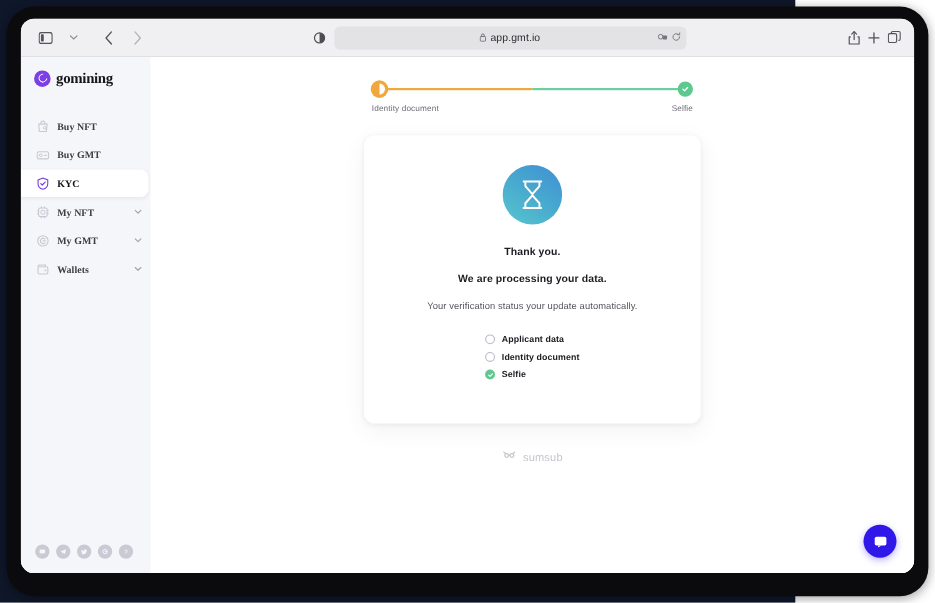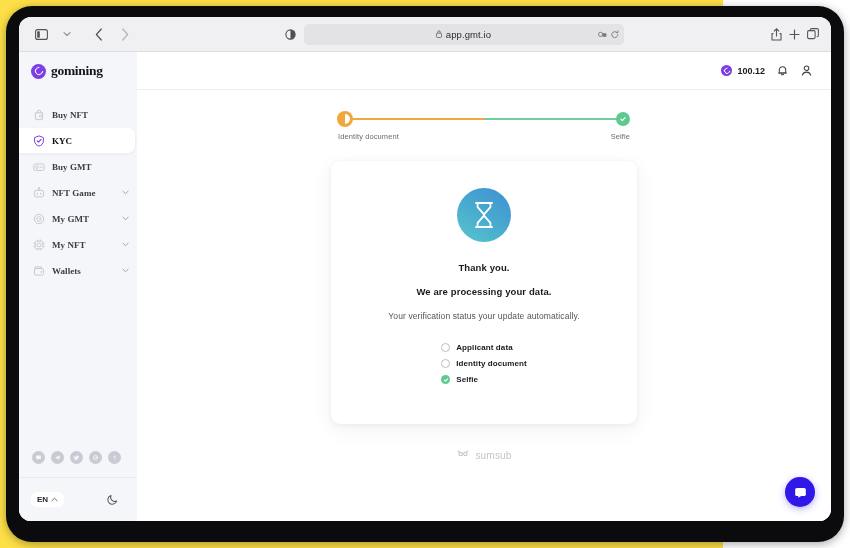--- a/index.html
+++ b/index.html
@@ -12,7 +12,7 @@
   .screen {
     position: relative;
     width: 723px; height: 548px;
-    background: #fde047;
+    background: #0f172a;
   }
   
   .bezel {

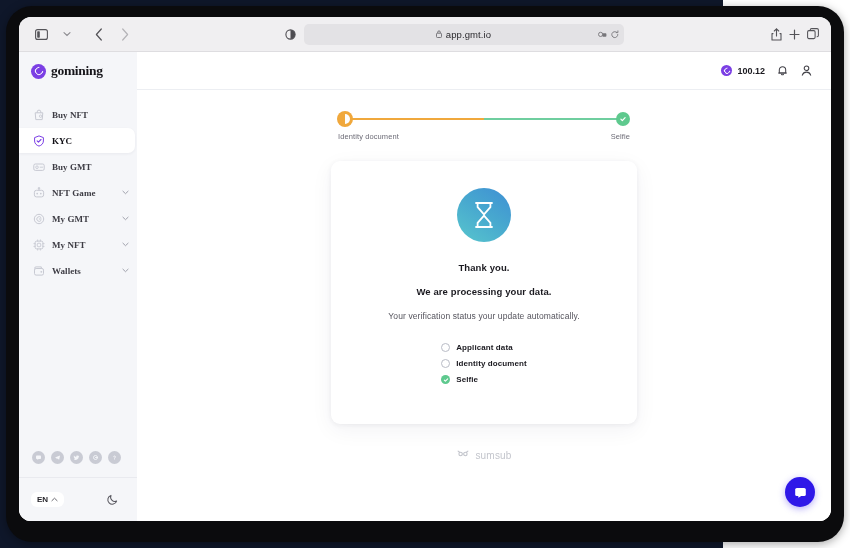--- a/index.html
+++ b/index.html
@@ -595,27 +595,6 @@
 
       <div class="main">
 
-        <div class="topbar">
-          <div class="balance">
-            <span class="token">
-                <span class="inner"></span>
-              </span>
-            <span class="amt">100.12</span>
-          </div>
-          <span class="icon-btn">
-            <svg width="13" height="13" viewBox="0 0 13 13">
-                <path d="M3.3 9 V5.9 A3.2 3.2 0 0 1 9.7 5.9 V9 Z" fill="none" stroke="currentColor" stroke-width="1.05" stroke-linejoin="round"></path>
-                <path d="M2.6 9 H10.4" stroke="currentColor" stroke-width="1.05" stroke-linecap="round"></path>
-                <path d="M5.5 10.2 A1.1 1.1 0 0 0 7.5 10.2" fill="none" stroke="currentColor" stroke-width="1.05" stroke-linecap="round"></path>
-              </svg>
-          </span>
-          <span class="icon-btn">
-            <svg width="13" height="13" viewBox="0 0 13 13">
-                <circle cx="6.5" cy="4.2" r="2.3" fill="none" stroke="currentColor" stroke-width="1.05"></circle>
-                <path d="M2.3 11.2 A4.4 4.4 0 0 1 10.7 11.2" fill="none" stroke="currentColor" stroke-width="1.05" stroke-linecap="round"></path>
-              </svg>
-          </span>
-        </div>
 
         <div class="content">
 

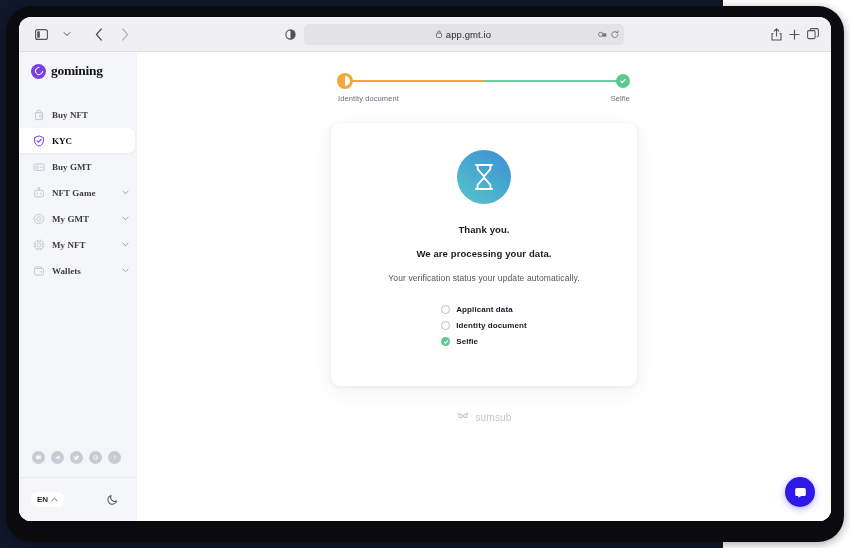--- a/index.html
+++ b/index.html
@@ -455,16 +455,6 @@
             <span class="label">Buy NFT</span>
           </div>
 
-          <div class="nav-item active">
-            <span class="ico">
-              <svg width="12" height="12" viewBox="0 0 12 12">
-                  <path d="M6 0.9 L10.4 2.6 V6 C10.4 8.6 8.4 10.4 6 11.1 C3.6 10.4 1.6 8.6 1.6 6 V2.6 Z" fill="none" stroke="currentColor" stroke-width="1"></path>
-                  <path d="M4.1 5.9 L5.4 7.2 L8 4.5" fill="none" stroke="currentColor" stroke-width="1.1" stroke-linecap="round" stroke-linejoin="round"></path>
-                </svg>
-            </span>
-            <span class="label">KYC</span>
-          </div>
-
           <div class="nav-item">
             <span class="ico">
               <svg width="12" height="12" viewBox="0 0 12 12">
@@ -474,6 +464,16 @@
                 </svg>
             </span>
             <span class="label">Buy GMT</span>
+          </div>
+
+          <div class="nav-item active">
+            <span class="ico">
+              <svg width="12" height="12" viewBox="0 0 12 12">
+                  <path d="M6 0.9 L10.4 2.6 V6 C10.4 8.6 8.4 10.4 6 11.1 C3.6 10.4 1.6 8.6 1.6 6 V2.6 Z" fill="none" stroke="currentColor" stroke-width="1"></path>
+                  <path d="M4.1 5.9 L5.4 7.2 L8 4.5" fill="none" stroke="currentColor" stroke-width="1.1" stroke-linecap="round" stroke-linejoin="round"></path>
+                </svg>
+            </span>
+            <span class="label">KYC</span>
           </div>
 
           <div class="nav-item">

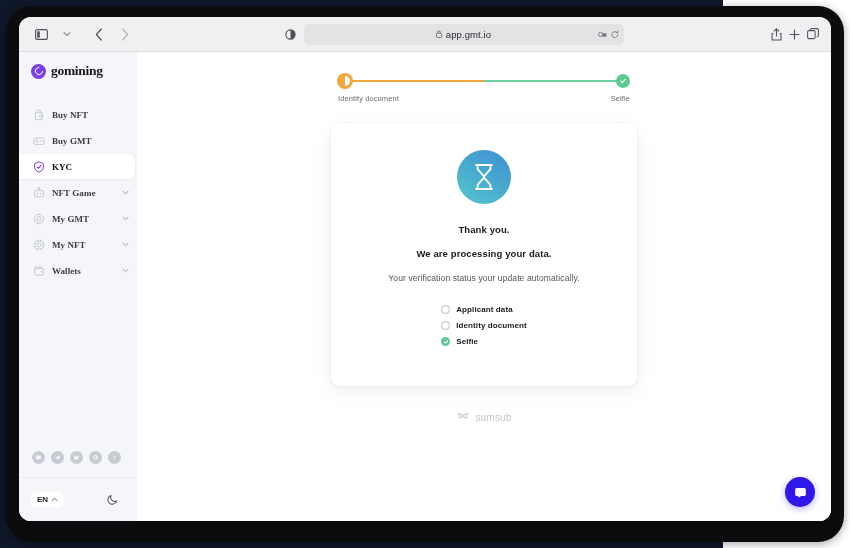--- a/index.html
+++ b/index.html
@@ -476,23 +476,6 @@
             <span class="label">KYC</span>
           </div>
 
-          <div class="nav-item">
-            <span class="ico">
-              <svg width="12" height="12" viewBox="0 0 12 12">
-                  <rect x="1.4" y="3.3" width="9.2" height="6.6" rx="2" fill="none" stroke="currentColor" stroke-width="1"></rect>
-                  <circle cx="4.2" cy="6.6" r="0.85" fill="currentColor"></circle>
-                  <circle cx="7.8" cy="6.6" r="0.85" fill="currentColor"></circle>
-                  <path d="M6 1.3 V3.3" stroke="currentColor" stroke-width="1" stroke-linecap="round"></path>
-                  <circle cx="6" cy="1.2" r="0.8" fill="none" stroke="currentColor" stroke-width="0.9"></circle>
-                </svg>
-            </span>
-            <span class="label">NFT Game</span>
-            <span class="chev">
-              <svg width="7" height="5" viewBox="0 0 7 5">
-                  <path d="M0.9 1.2 L3.5 3.7 L6.1 1.2" fill="none" stroke="currentColor" stroke-width="1" stroke-linecap="round" stroke-linejoin="round"></path>
-                </svg>
-            </span>
-          </div>
 
           <div class="nav-item">
             <span class="ico">

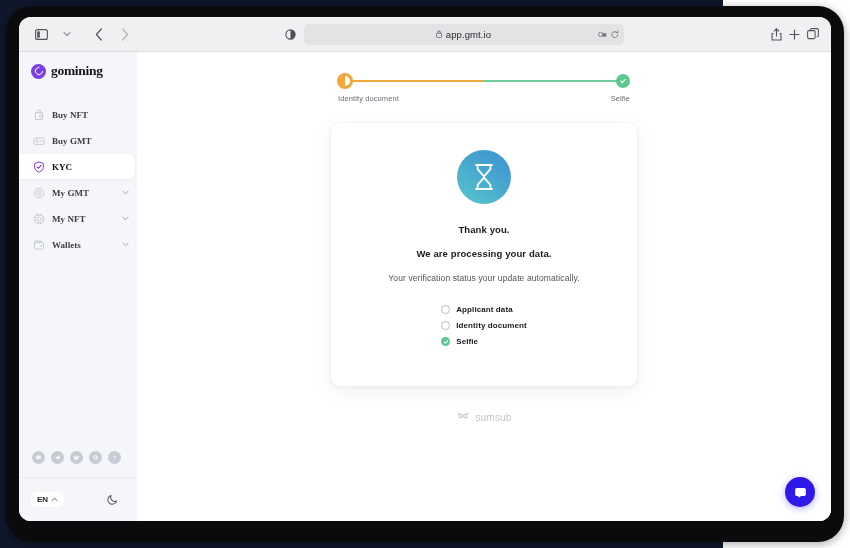--- a/index.html
+++ b/index.html
@@ -480,28 +480,28 @@
           <div class="nav-item">
             <span class="ico">
               <svg width="12" height="12" viewBox="0 0 12 12">
+                  <rect x="2.1" y="2.1" width="7.8" height="7.8" rx="1.6" fill="none" stroke="currentColor" stroke-width="1"></rect>
+                  <rect x="4.3" y="4.3" width="3.4" height="3.4" rx="0.8" fill="none" stroke="currentColor" stroke-width="0.9"></rect>
+                  <path d="M4.6 0.9 V2.1 M7.4 0.9 V2.1 M4.6 9.9 V11.1 M7.4 9.9 V11.1 M0.9 4.6 H2.1 M0.9 7.4 H2.1 M9.9 4.6 H11.1 M9.9 7.4 H11.1" stroke="currentColor" stroke-width="0.85" stroke-linecap="round"></path>
+                </svg>
+            </span>
+            <span class="label">My NFT</span>
+            <span class="chev">
+              <svg width="7" height="5" viewBox="0 0 7 5">
+                  <path d="M0.9 1.2 L3.5 3.7 L6.1 1.2" fill="none" stroke="currentColor" stroke-width="1" stroke-linecap="round" stroke-linejoin="round"></path>
+                </svg>
+            </span>
+          </div>
+
+          <div class="nav-item">
+            <span class="ico">
+              <svg width="12" height="12" viewBox="0 0 12 12">
                   <circle cx="6" cy="6" r="4.7" fill="none" stroke="currentColor" stroke-width="1"></circle>
                   <path d="M7.9 4.3 A2.4 2.4 0 1 0 7.9 7.7" fill="none" stroke="currentColor" stroke-width="1" stroke-linecap="round"></path>
                   <path d="M6.3 6 H8.2" stroke="currentColor" stroke-width="1" stroke-linecap="round"></path>
                 </svg>
             </span>
             <span class="label">My GMT</span>
-            <span class="chev">
-              <svg width="7" height="5" viewBox="0 0 7 5">
-                  <path d="M0.9 1.2 L3.5 3.7 L6.1 1.2" fill="none" stroke="currentColor" stroke-width="1" stroke-linecap="round" stroke-linejoin="round"></path>
-                </svg>
-            </span>
-          </div>
-
-          <div class="nav-item">
-            <span class="ico">
-              <svg width="12" height="12" viewBox="0 0 12 12">
-                  <rect x="2.1" y="2.1" width="7.8" height="7.8" rx="1.6" fill="none" stroke="currentColor" stroke-width="1"></rect>
-                  <rect x="4.3" y="4.3" width="3.4" height="3.4" rx="0.8" fill="none" stroke="currentColor" stroke-width="0.9"></rect>
-                  <path d="M4.6 0.9 V2.1 M7.4 0.9 V2.1 M4.6 9.9 V11.1 M7.4 9.9 V11.1 M0.9 4.6 H2.1 M0.9 7.4 H2.1 M9.9 4.6 H11.1 M9.9 7.4 H11.1" stroke="currentColor" stroke-width="0.85" stroke-linecap="round"></path>
-                </svg>
-            </span>
-            <span class="label">My NFT</span>
             <span class="chev">
               <svg width="7" height="5" viewBox="0 0 7 5">
                   <path d="M0.9 1.2 L3.5 3.7 L6.1 1.2" fill="none" stroke="currentColor" stroke-width="1" stroke-linecap="round" stroke-linejoin="round"></path>

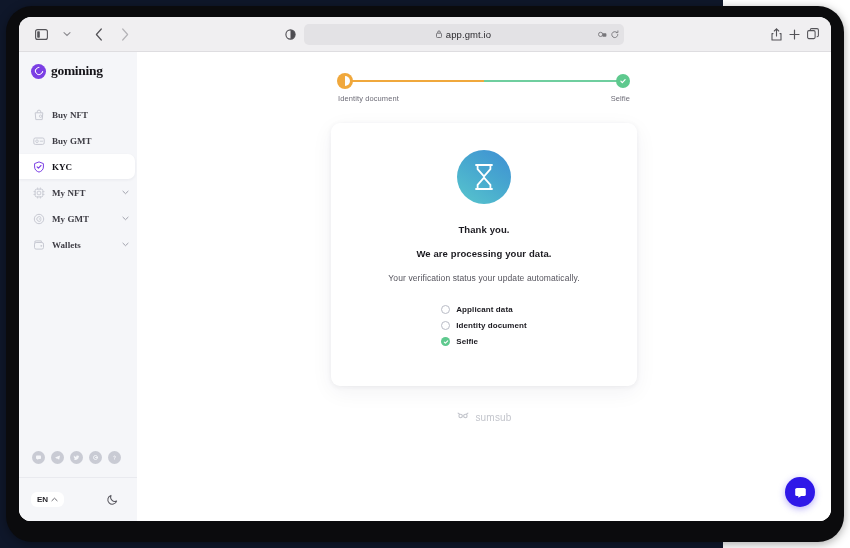--- a/index.html
+++ b/index.html
@@ -559,21 +559,6 @@
           </span>
         </div>
 
-        <div class="sb-footer">
-          <span class="lang">
-            <span>EN</span>
-            <span class="chev">
-              <svg width="7" height="5" viewBox="0 0 7 5">
-                  <path d="M0.9 3.7 L3.5 1.2 L6.1 3.7" fill="none" stroke="currentColor" stroke-width="1" stroke-linecap="round" stroke-linejoin="round"></path>
-                </svg>
-            </span>
-          </span>
-          <span class="theme-toggle">
-            <svg width="13" height="13" viewBox="0 0 13 13">
-                <path d="M10.6 8.1 A4.3 4.3 0 0 1 5 2.4 A4.5 4.5 0 1 0 10.6 8.1 Z" fill="none" stroke="currentColor" stroke-width="1.05" stroke-linejoin="round"></path>
-              </svg>
-          </span>
-        </div>
       </div>
 
       <div class="main">

